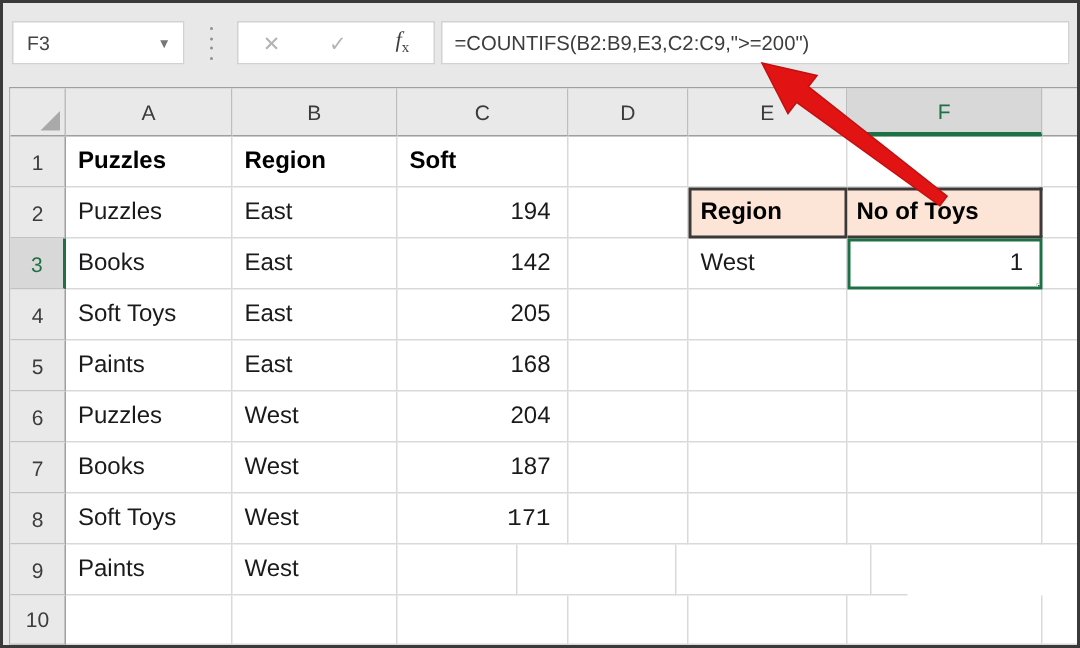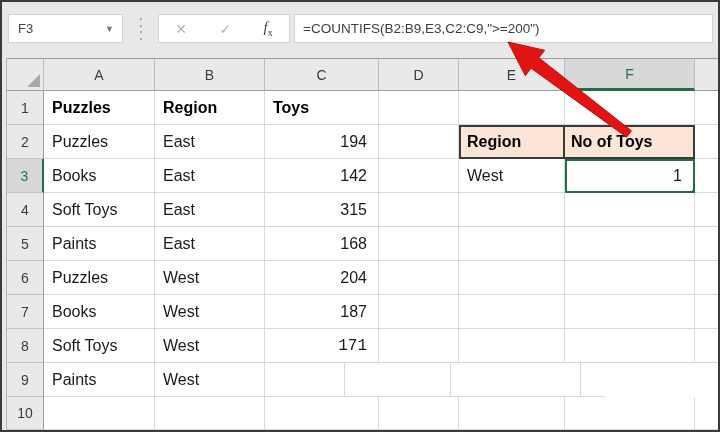--- a/index.html
+++ b/index.html
@@ -122,7 +122,7 @@
           <span>Region</span>
         </div>
         <div class="cell bold" style="width: 114px;">
-          <span>Toys</span>
+          <span>Soft</span>
         </div>
         <div class="cell" style="width: 80px;"></div>
         <div class="cell" style="width: 106px;"></div>

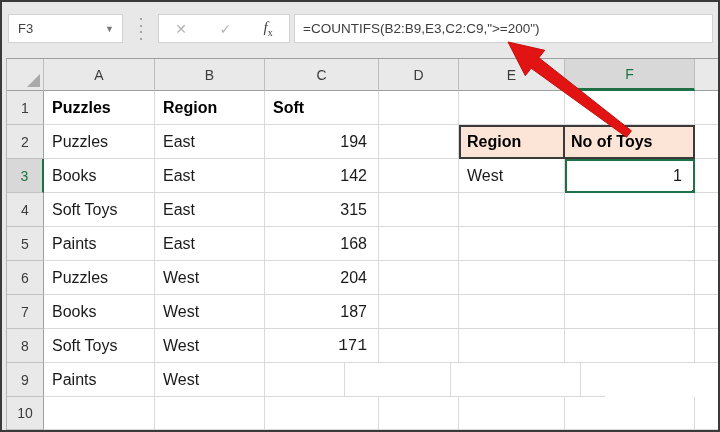--- a/index.html
+++ b/index.html
@@ -179,7 +179,7 @@
           <span>East</span>
         </div>
         <div class="cell right" style="width: 114px;">
-          <span>315</span>
+          <span>205</span>
         </div>
         <div class="cell" style="width: 80px;"></div>
         <div class="cell" style="width: 106px;"></div>

